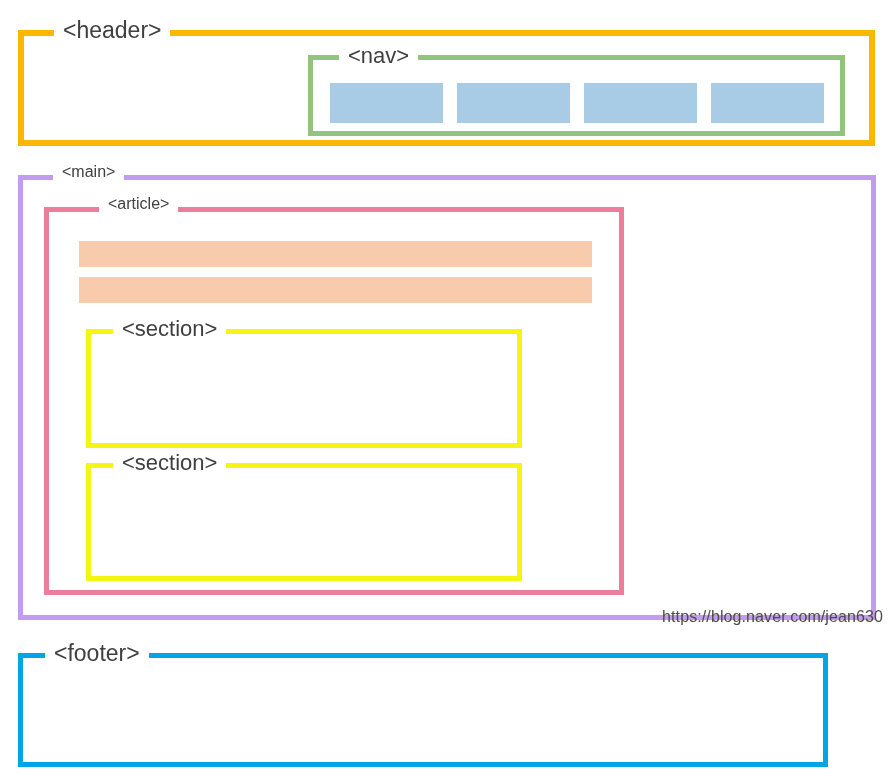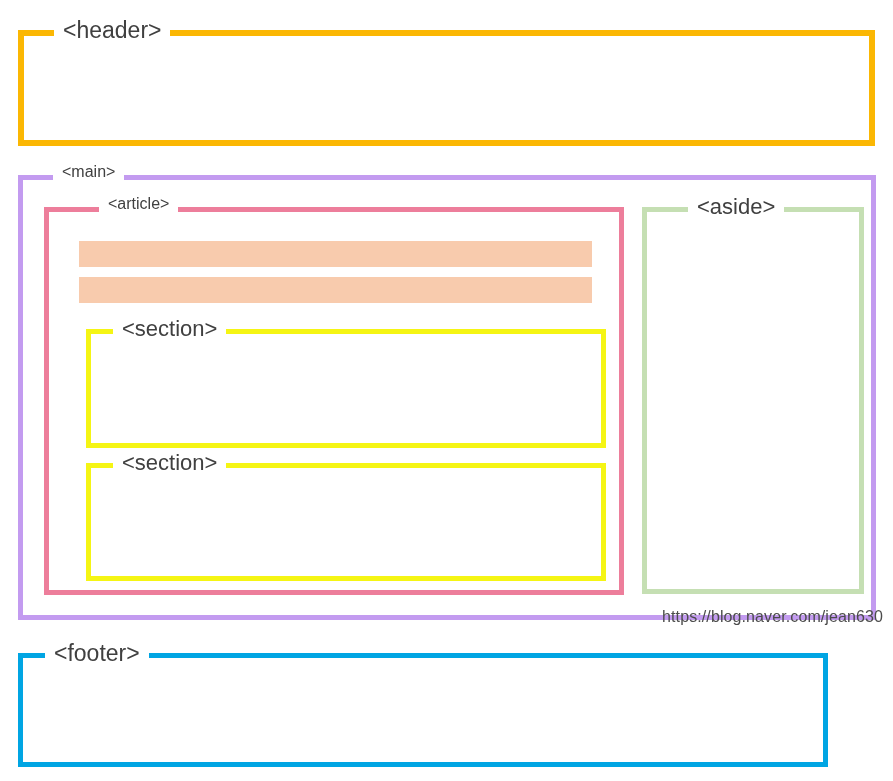--- a/index.html
+++ b/index.html
@@ -190,6 +190,15 @@
 <div class="box" id="header-box">
   <span class="box-label">&lt;header&gt;</span>
 
+  <div class="box" id="nav-box">
+    <span class="box-label">&lt;nav&gt;</span>
+    <div id="nav-items">
+      <div class="nav-item"></div>
+      <div class="nav-item"></div>
+      <div class="nav-item"></div>
+      <div class="nav-item"></div>
+    </div>
+  </div>
 </div>
 
 <div class="box" id="main-box">

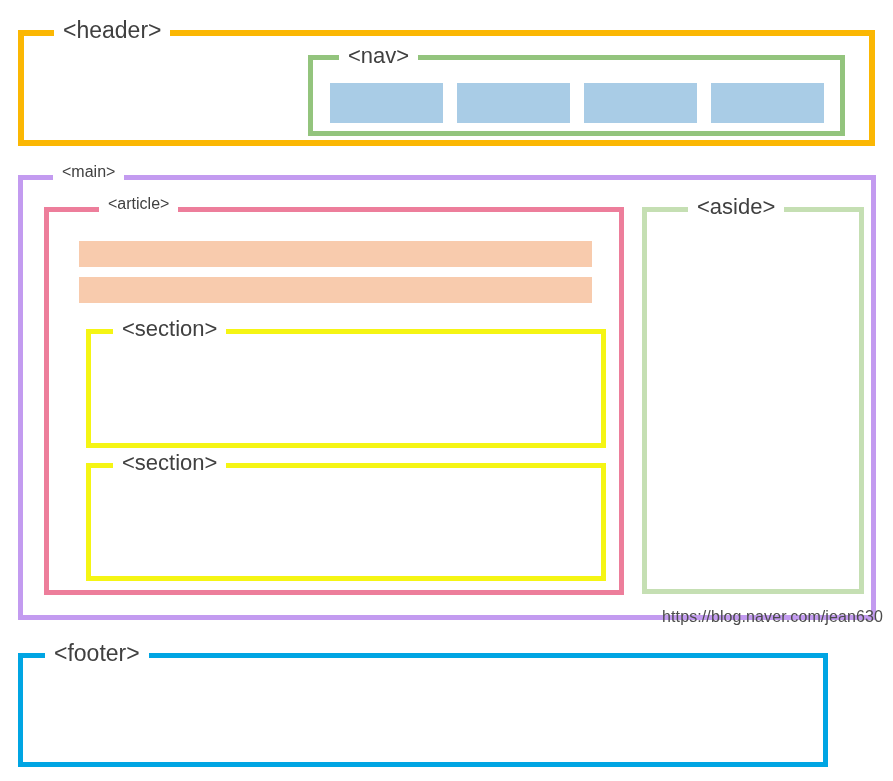--- a/index.html
+++ b/index.html
@@ -219,9 +219,6 @@
     </div>
   </div>
 
-  <div class="box" id="aside-box">
-    <span class="box-label">&lt;aside&gt;</span>
-  </div>
 </div>
 
 <div id="watermark">https://blog.naver.com/jean630</div>

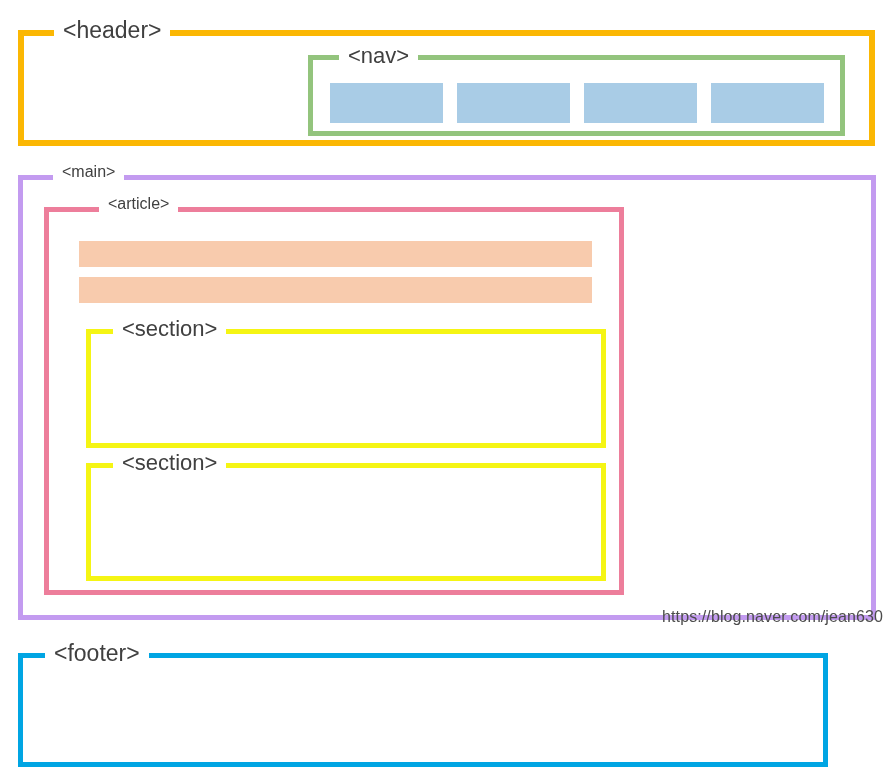--- a/index.html
+++ b/index.html
@@ -127,7 +127,7 @@
     border-width: 5px;
     border-color: #f5f514;
     left: 37px;
-    width: 520px;
+    width: 436px;
   }
   .section-box > .box-label {
     left: 22px;

